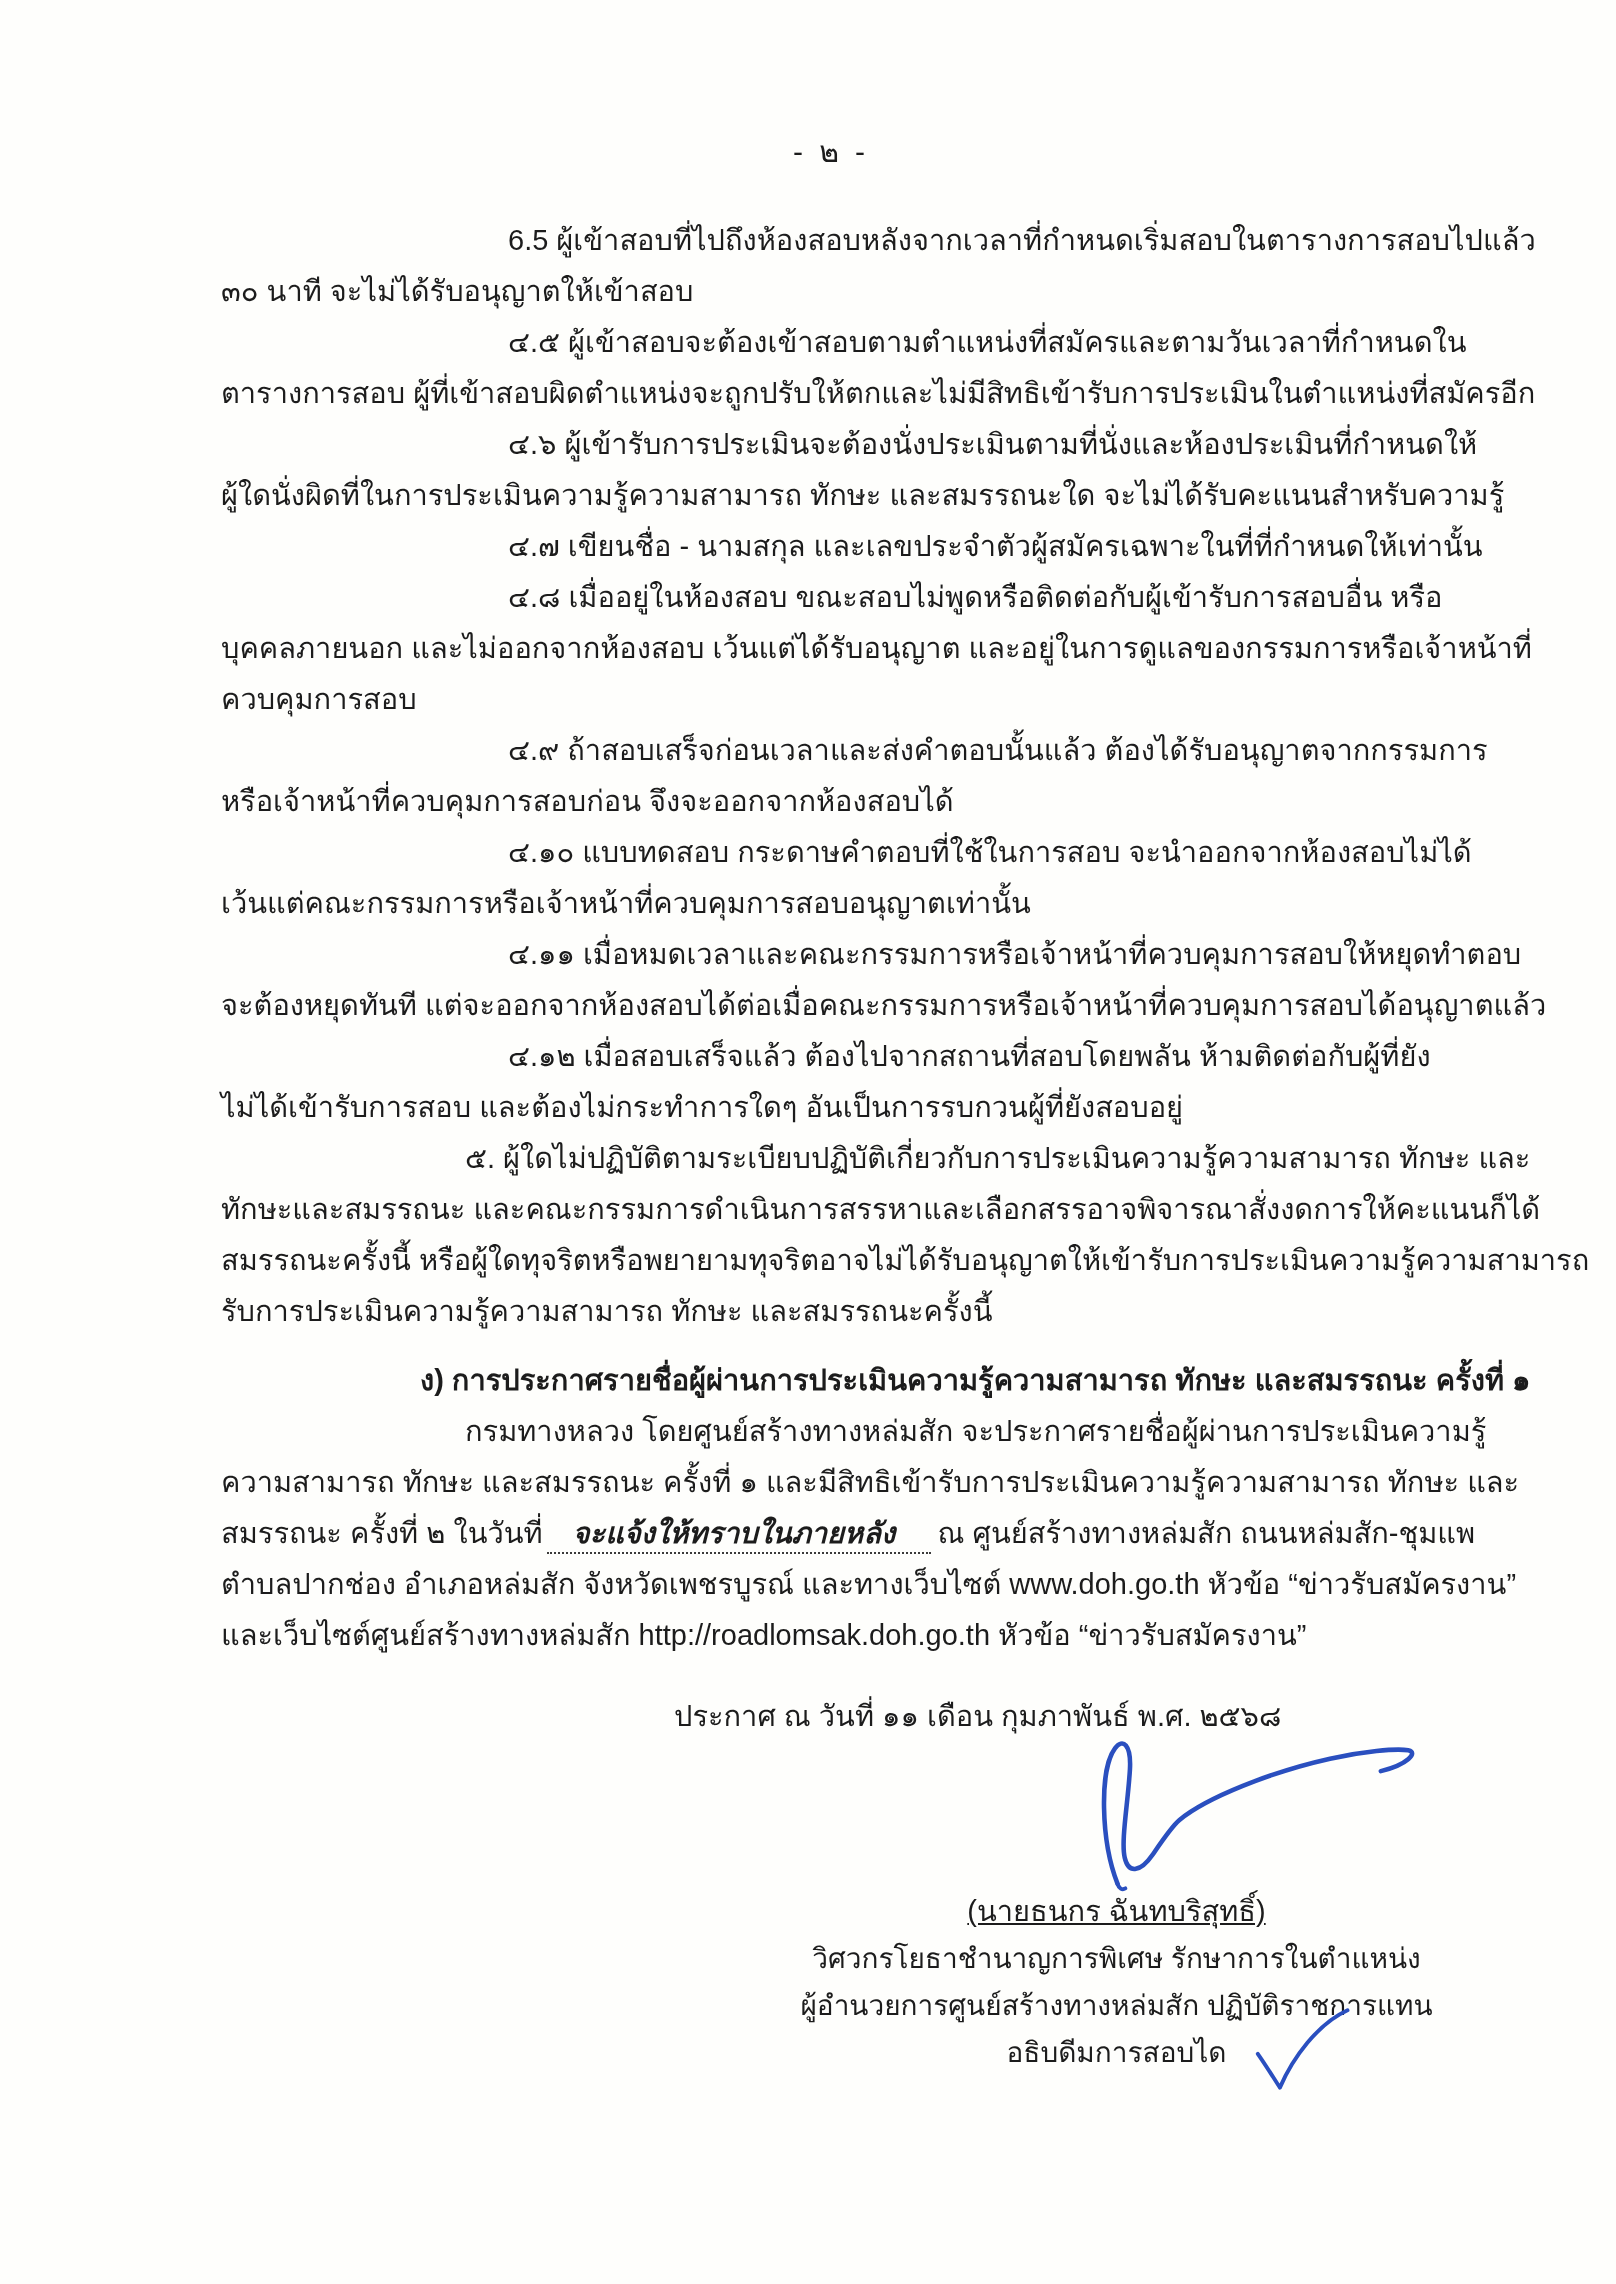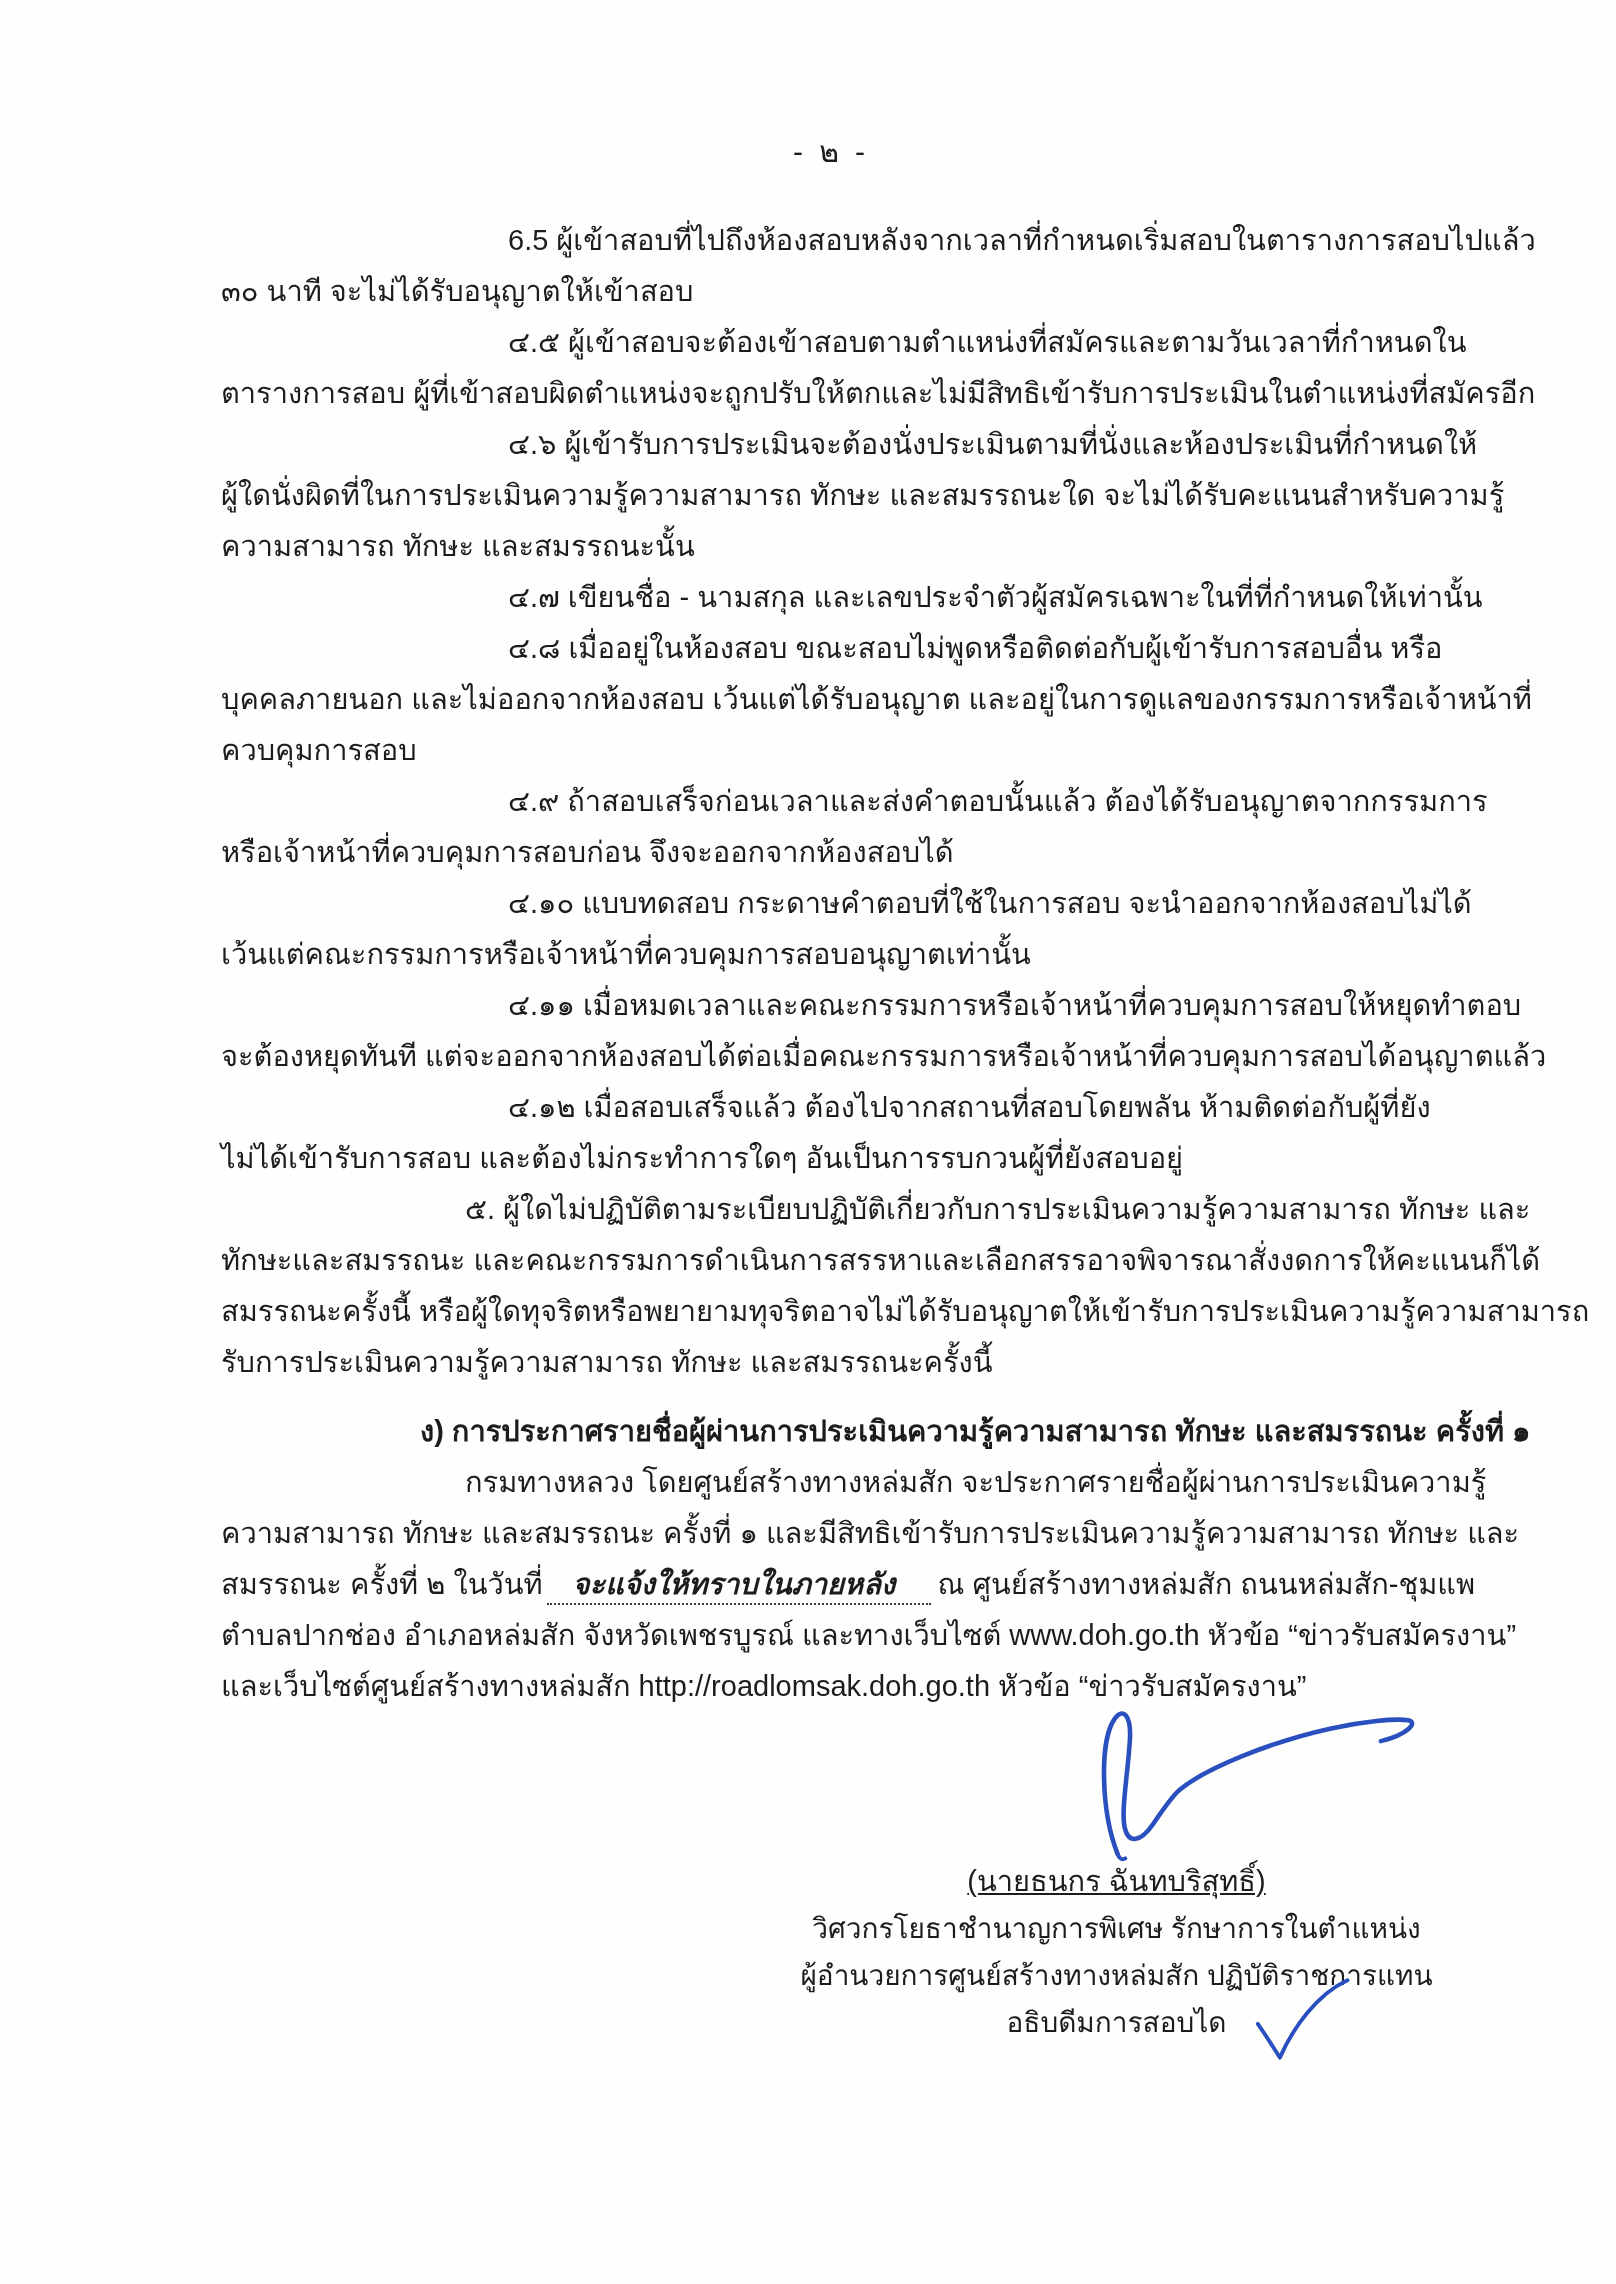--- a/index.html
+++ b/index.html
@@ -92,7 +92,6 @@
         <div class="line">ตารางการสอบ ผู้ที่เข้าสอบผิดตำแหน่งจะถูกปรับให้ตกและไม่มีสิทธิเข้ารับการประเมินในตำแหน่งที่สมัครอีก</div>
         <div class="line ind-a">๔.๖ ผู้เข้ารับการประเมินจะต้องนั่งประเมินตามที่นั่งและห้องประเมินที่กำหนดให้</div>
         <div class="line">ผู้ใดนั่งผิดที่ในการประเมินความรู้ความสามารถ ทักษะ และสมรรถนะใด จะไม่ได้รับคะแนนสำหรับความรู้</div>
-        <div class="line">ความสามารถ ทักษะ และสมรรถนะนั้น</div>
         <div class="line ind-a">๔.๗ เขียนชื่อ - นามสกุล และเลขประจำตัวผู้สมัครเฉพาะในที่ที่กำหนดให้เท่านั้น</div>
         <div class="line ind-a">๔.๘ เมื่ออยู่ในห้องสอบ ขณะสอบไม่พูดหรือติดต่อกับผู้เข้ารับการสอบอื่น หรือ</div>
         <div class="line">บุคคลภายนอก และไม่ออกจากห้องสอบ เว้นแต่ได้รับอนุญาต และอยู่ในการดูแลของกรรมการหรือเจ้าหน้าที่</div>

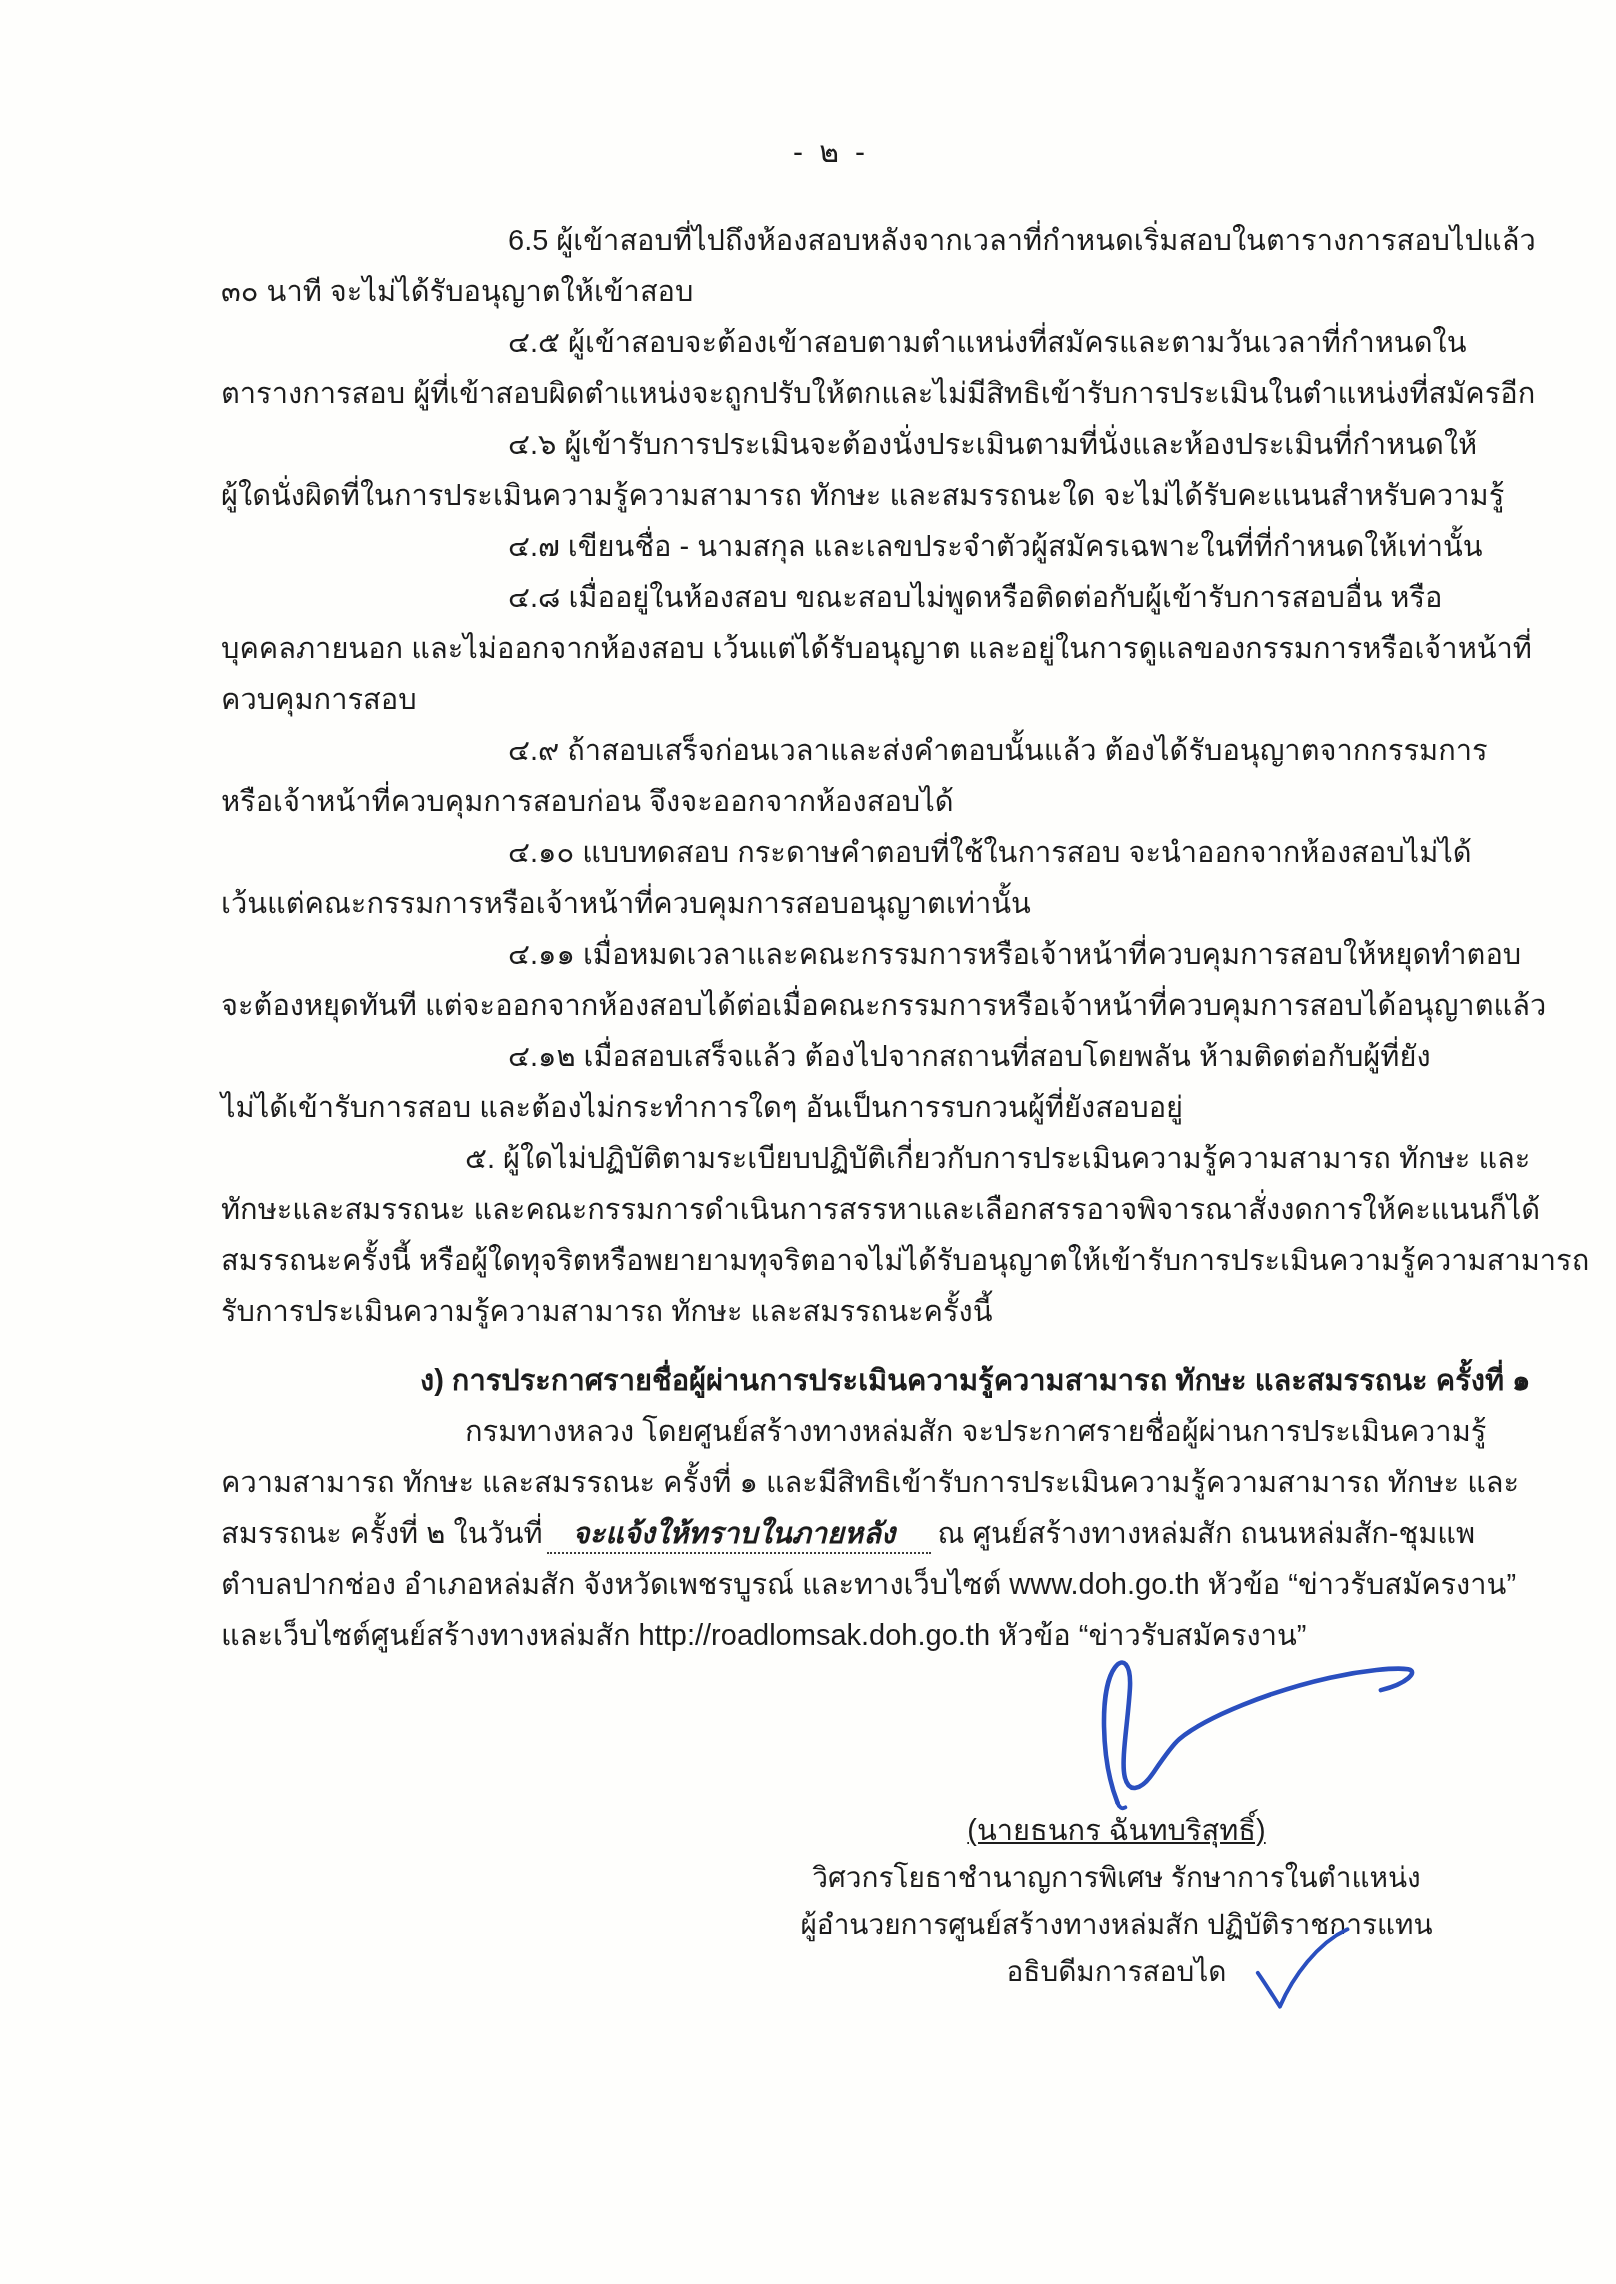--- a/index.html
+++ b/index.html
@@ -114,6 +114,7 @@
         <div class="line"><span>สมรรถนะ ครั้งที่ ๒ ในวันที่</span><span class="fill-in">จะแจ้งให้ทราบในภายหลัง</span><span>ณ ศูนย์สร้างทางหล่มสัก ถนนหล่มสัก-ชุมแพ</span></div>
         <div class="line">ตำบลปากช่อง อำเภอหล่มสัก จังหวัดเพชรบูรณ์ และทางเว็บไซต์ www.doh.go.th หัวข้อ “ข่าวรับสมัครงาน”</div>
         <div class="line">และเว็บไซต์ศูนย์สร้างทางหล่มสัก http://roadlomsak.doh.go.th หัวข้อ “ข่าวรับสมัครงาน”</div>
+        <div class="line ind-date mt-xl">ประกาศ ณ วันที่ ๑๑ เดือน กุมภาพันธ์ พ.ศ. ๒๕๖๘</div>
       </div>
 
     <div class="sig-block">

